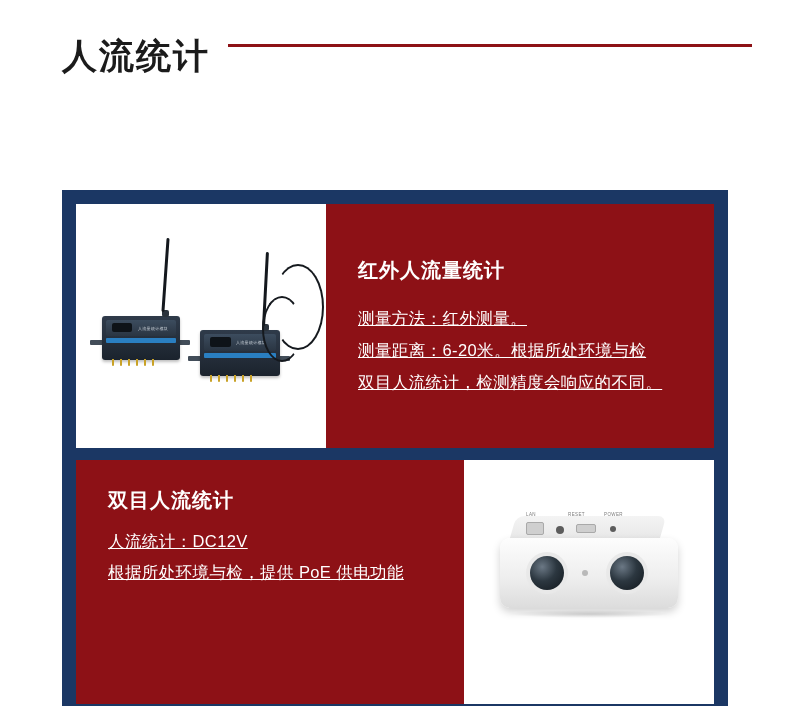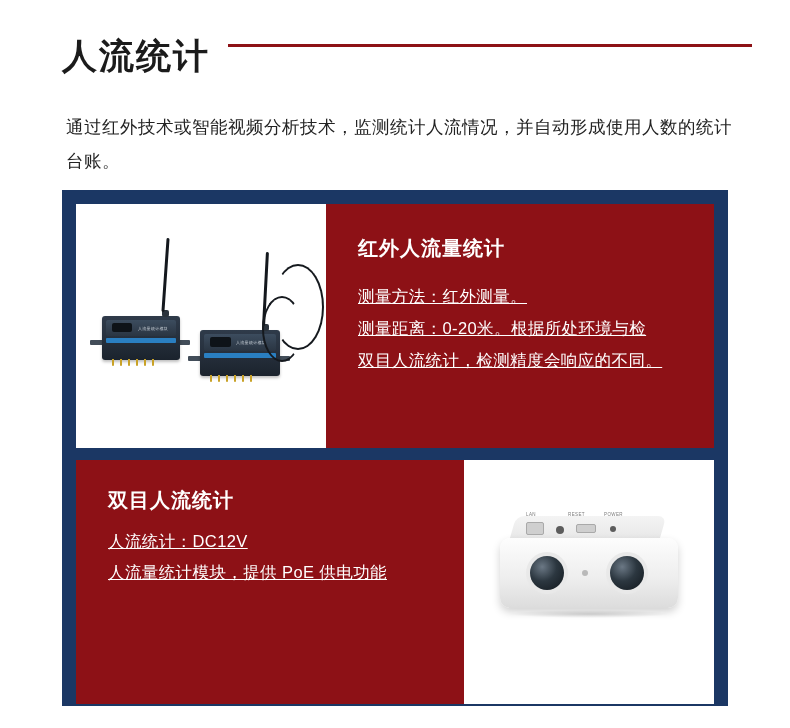--- a/index.html
+++ b/index.html
@@ -237,7 +237,6 @@
     <div class="header-rule"></div>
   </div>
 
-  <div class="intro">通过红外技术或智能视频分析技术，监测统计人流情况，并自动形成使用人数的统计台账。</div>
 
   <div class="panel">
 

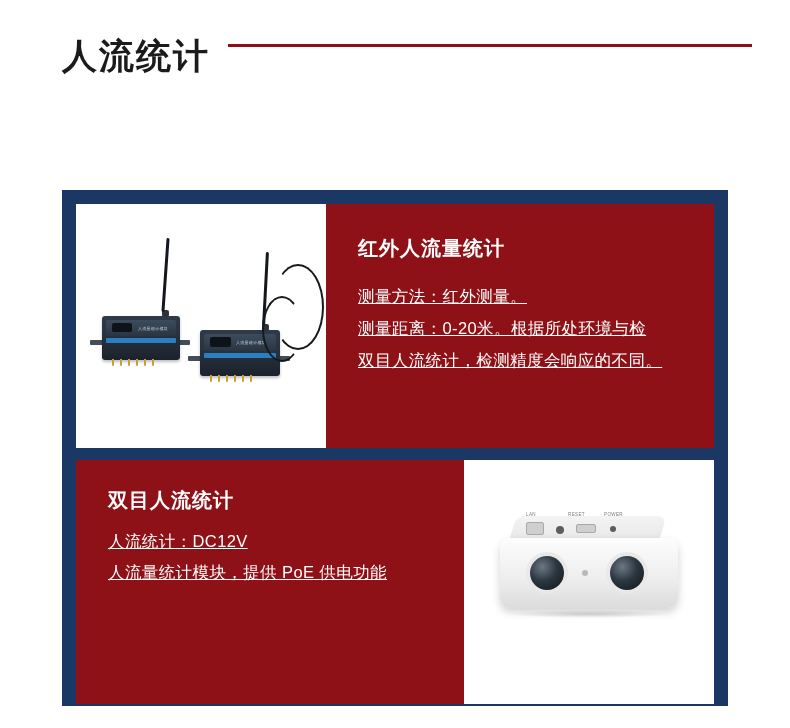--- a/index.html
+++ b/index.html
@@ -88,7 +88,7 @@
     color: #ffffff;
     position: relative;
   }
-  .red-tile.right { width: 388px; height: 244px; padding: 32px 26px 0 32px; }
+  .red-tile.right { width: 388px; height: 244px; padding: 54px 26px 0 32px; }
   .red-tile.left  { width: 388px; height: 244px; padding: 28px 26px 16px 32px; }
 
   .tile-title {

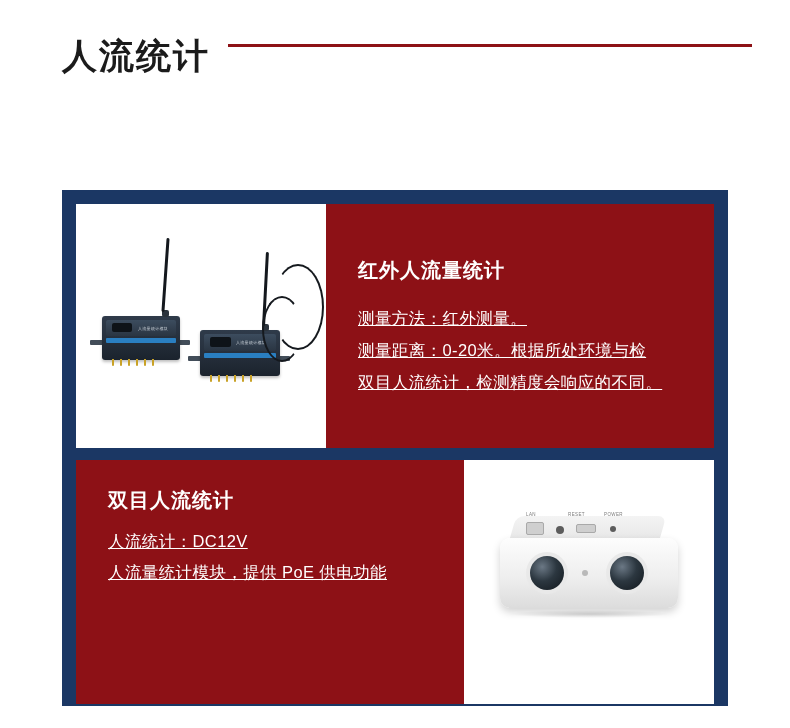--- a/index.html
+++ b/index.html
@@ -285,7 +285,7 @@
       <div class="red-tile right">
         <div class="tile-title">红外人流量统计</div>
         <div class="tile-line">测量方法：红外测量。</div>
-        <div class="tile-line">测量距离：0-20米。根据所处环境与检</div>
+        <div class="tile-line">测量距离：6-20米。根据所处环境与检</div>
         <div class="tile-line">双目人流统计，检测精度会响应的不同。</div>
       </div>
 

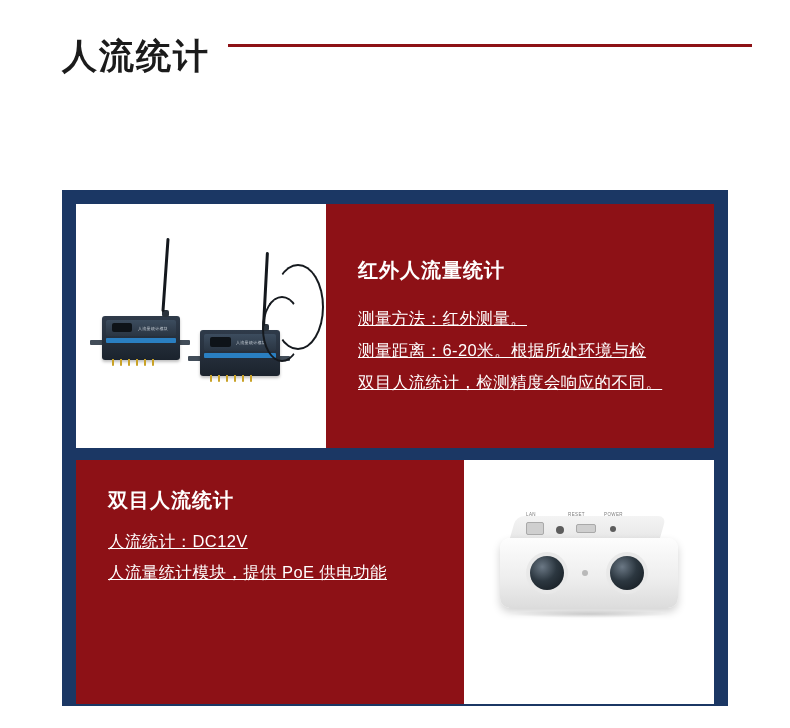--- a/index.html
+++ b/index.html
@@ -296,7 +296,7 @@
       <div class="red-tile left">
         <div class="tile-title">双目人流统计</div>
         <div class="tile-line">人流统计：DC12V</div>
-        <div class="tile-line">人流量统计模块，提供 PoE 供电功能</div>
+        <div class="tile-line">根据所处环境与检，提供 PoE 供电功能</div>
       </div>
 
       <div class="img-tile right">

